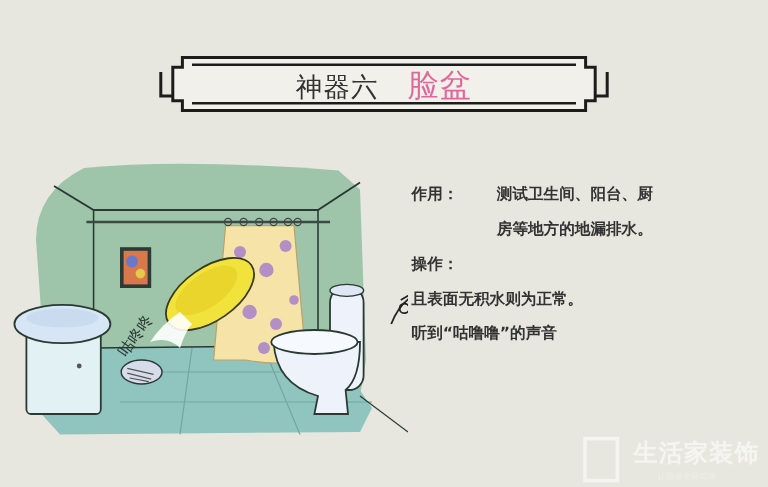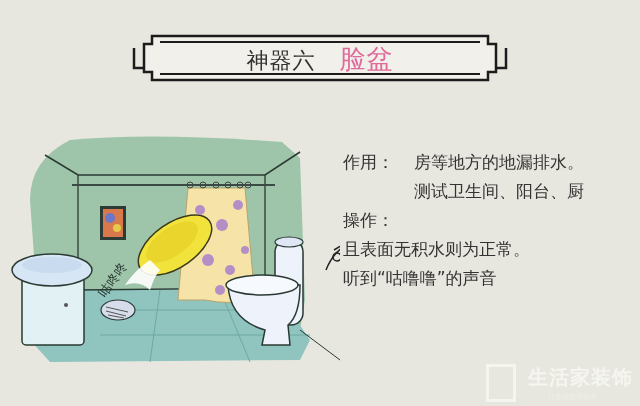--- a/index.html
+++ b/index.html
@@ -9,7 +9,7 @@
     font-family:"DejaVu Sans", sans-serif;
     position:relative;
   }
-  .banner { position:absolute; left:130px; top:30px; width:380px; height:56px; }
+  .banner { position:absolute; left:130px; top:42px; width:380px; height:56px; }
   .banner svg { position:absolute; left:0; top:0; }
   .banner-title {
     position:absolute; left:0; right:0; top:12px; text-align:center;

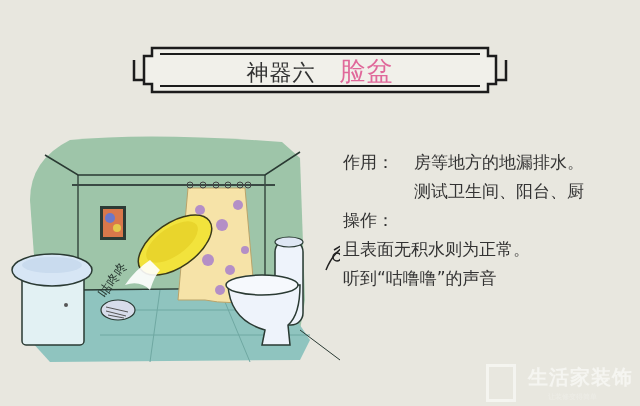--- a/index.html
+++ b/index.html
@@ -20,7 +20,7 @@
 
   .illus { position:absolute; left:0; top:130px; width:340px; height:240px; }
 
-  .info { position:absolute; left:343px; top:148px; width:297px; color:#333; font-size:17px; line-height:29px; }
+  .info { position:absolute; left:343px; top:148px; width:297px; color:#333; font-size:13px; line-height:29px;font-weight:bold; }
   .row { display:flex; }
   .row .label { width:71px; flex:none; }
   .row .text { flex:1; }

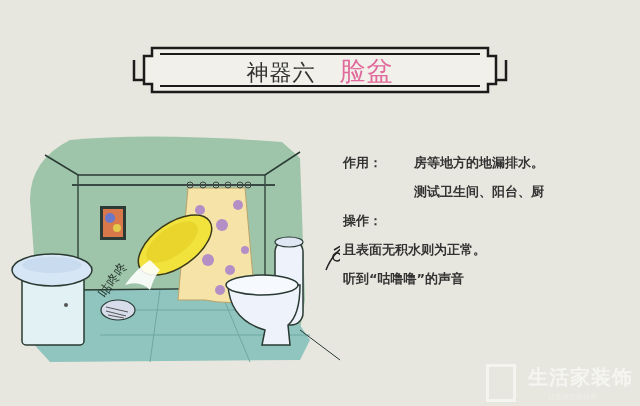--- a/index.html
+++ b/index.html
@@ -118,8 +118,8 @@
   <div class="row">
     <div class="label">作用：</div>
     <div class="text">
+      <div>测试卫生间、阳台、厨</div>
       <div>房等地方的地漏排水。</div>
-      <div>测试卫生间、阳台、厨</div>
     </div>
   </div>
   <div class="row">

